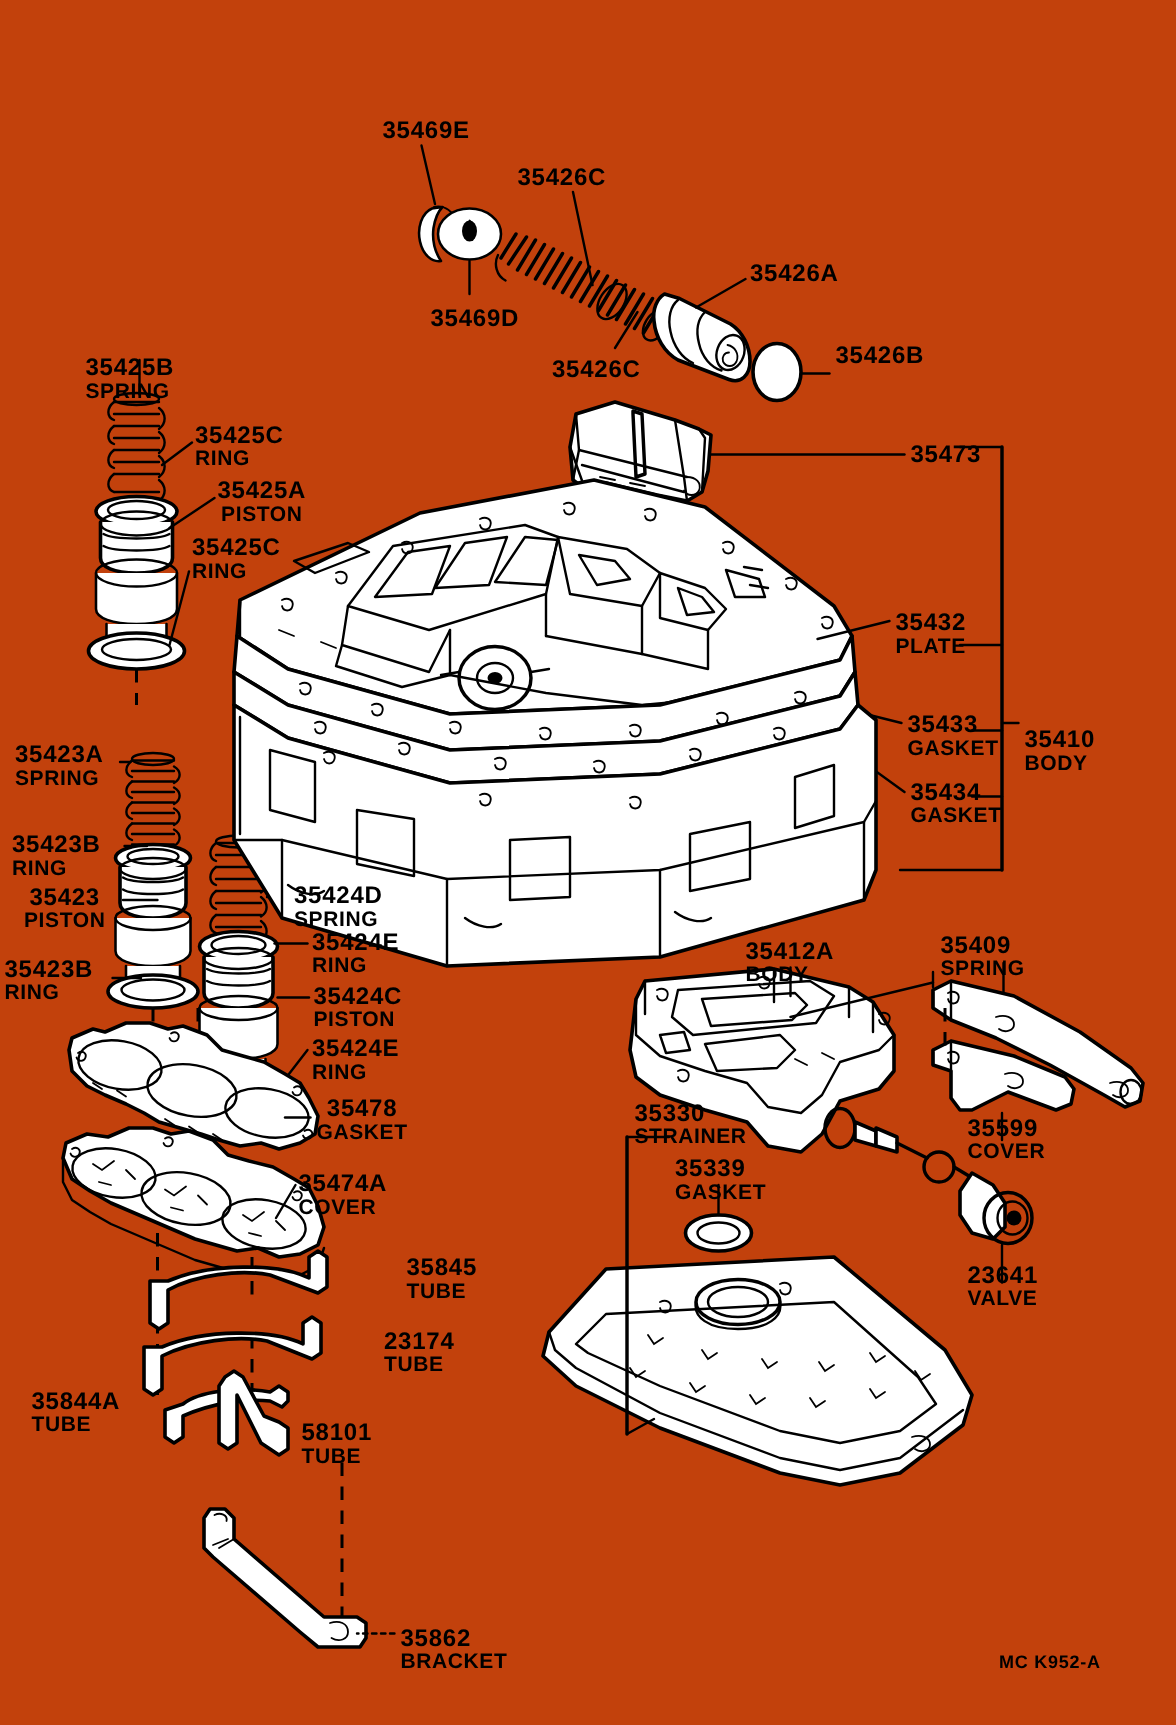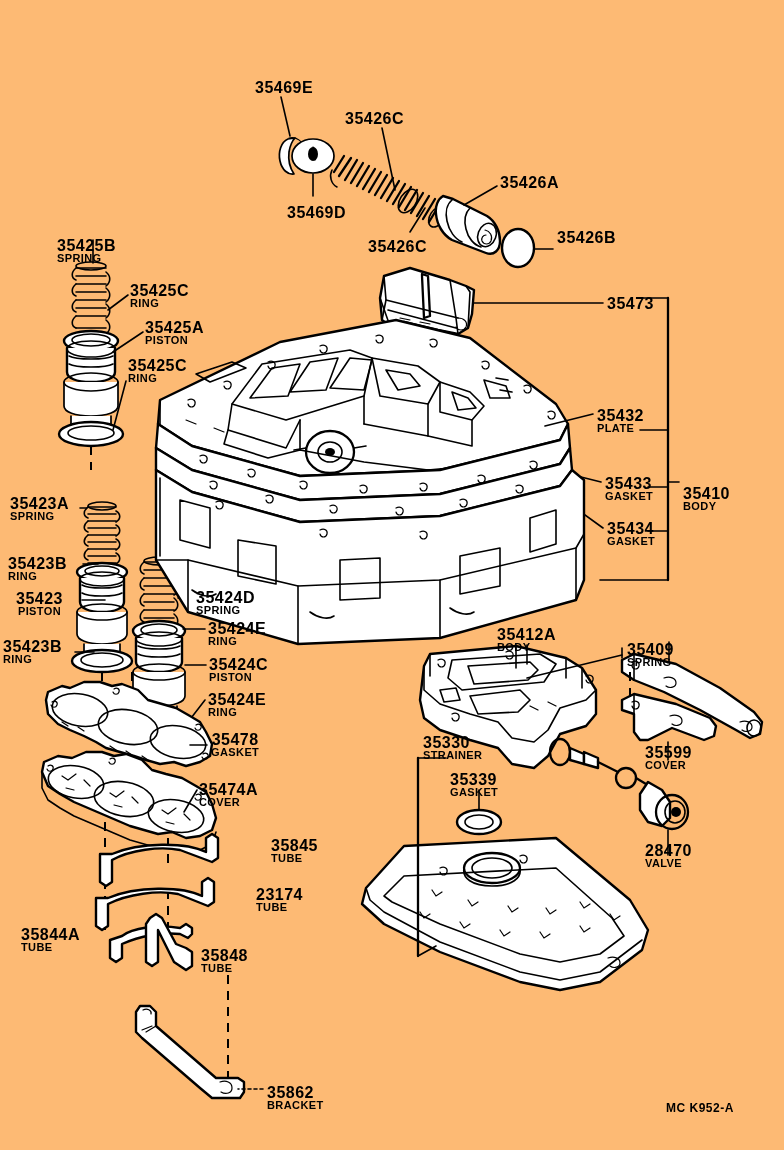--- a/index.html
+++ b/index.html
@@ -12,7 +12,7 @@
     position: relative;
     width: 784px;
     height: 1150px;
-    background: #fdba74;
+    background: #c2410c;
     overflow: hidden;
     font-family: "Liberation Sans", sans-serif;
   }

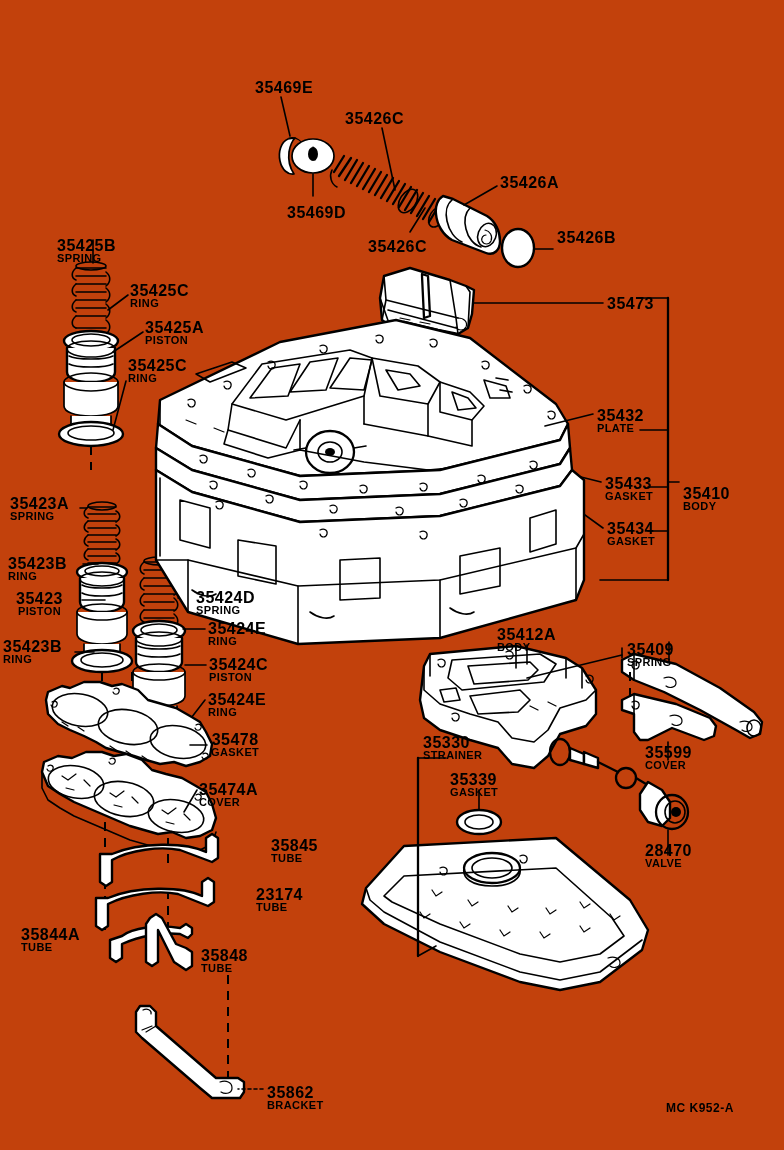--- a/index.html
+++ b/index.html
@@ -39,7 +39,7 @@
   }
   .lbl .sub {
     display: block;
-    font-size: 11px;
+    font-size: 14px;
     font-weight: bold;
     letter-spacing: 0.4px;
     margin-top: -1px;

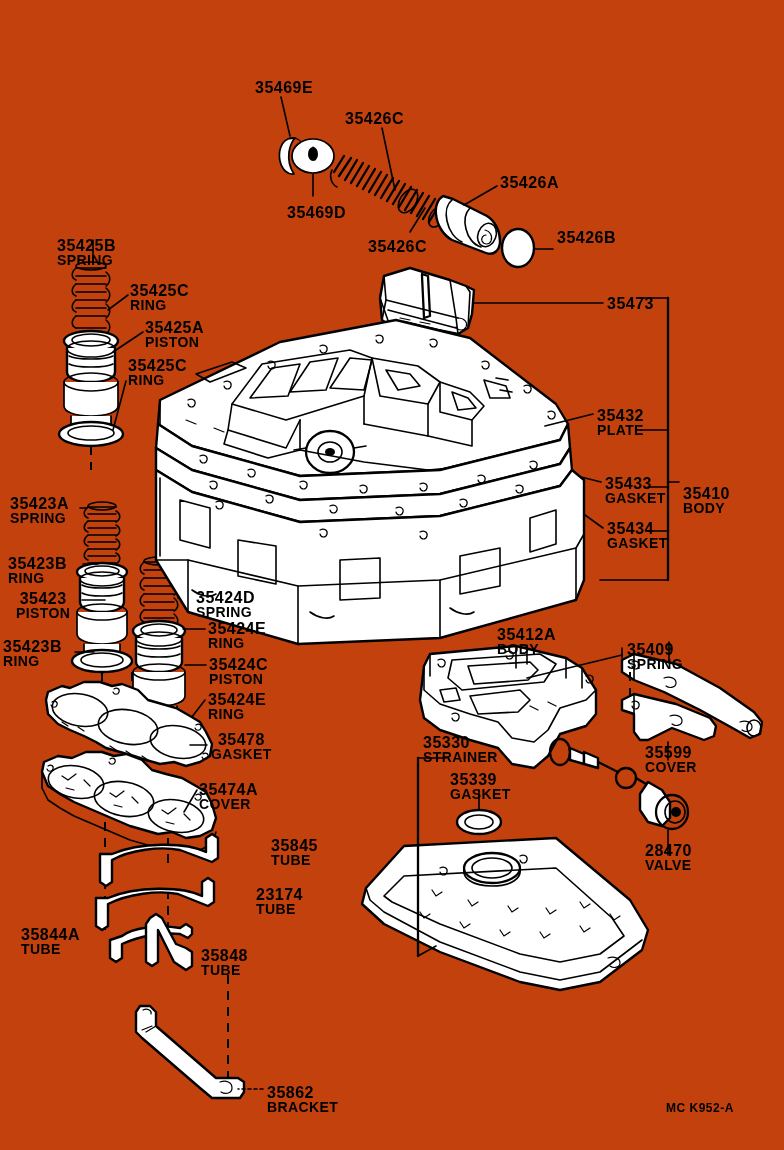--- a/index.html
+++ b/index.html
@@ -505,7 +505,7 @@
     <span class="num">35425C</span>
     <span class="sub">RING</span>
   </div>
-  <div class="lbl l" style="left:145px; top:320px;">
+  <div class="lbl l" style="left:145px; top:320px;text-align:center;">
     <span class="num">35425A</span>
     <span class="sub">PISTON</span>
   </div>

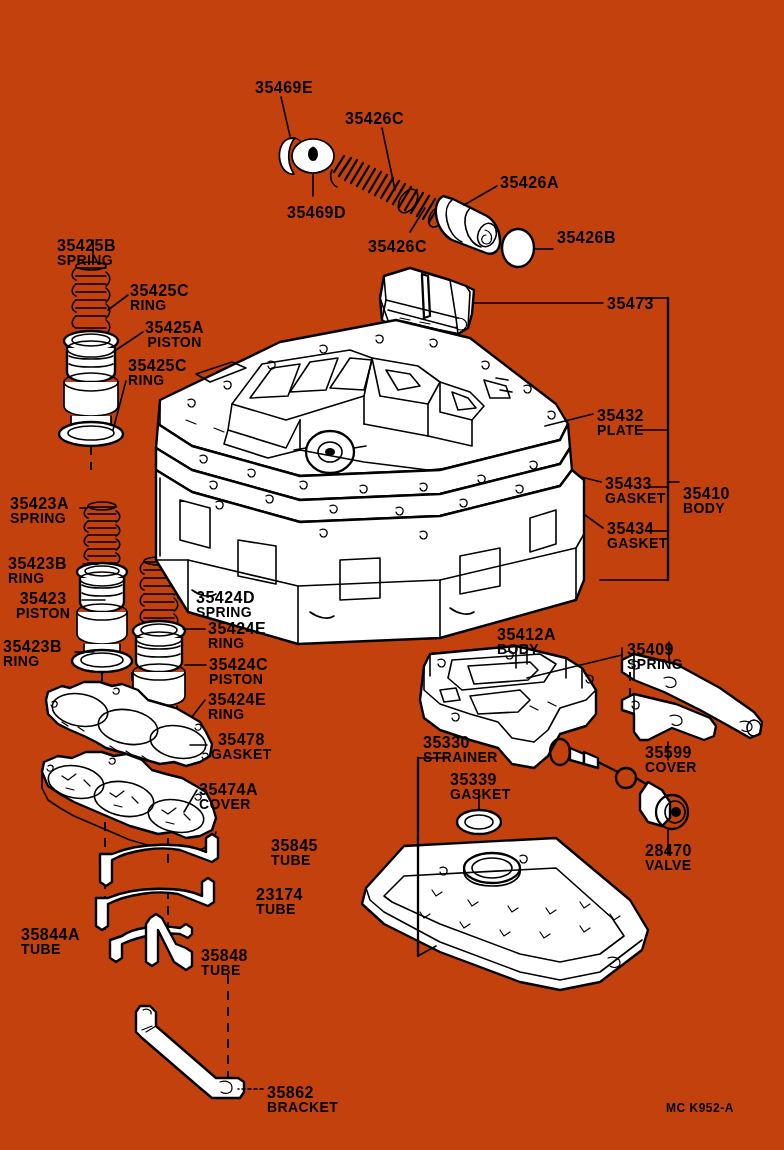--- a/index.html
+++ b/index.html
@@ -602,7 +602,7 @@
     <span class="num">35412A</span>
     <span class="sub">BODY</span>
   </div>
-  <div class="lbl l" style="left:627px; top:642px;">
+  <div class="lbl l" style="left:627px; top:623px;">
     <span class="num">35409</span>
     <span class="sub">SPRING</span>
   </div>

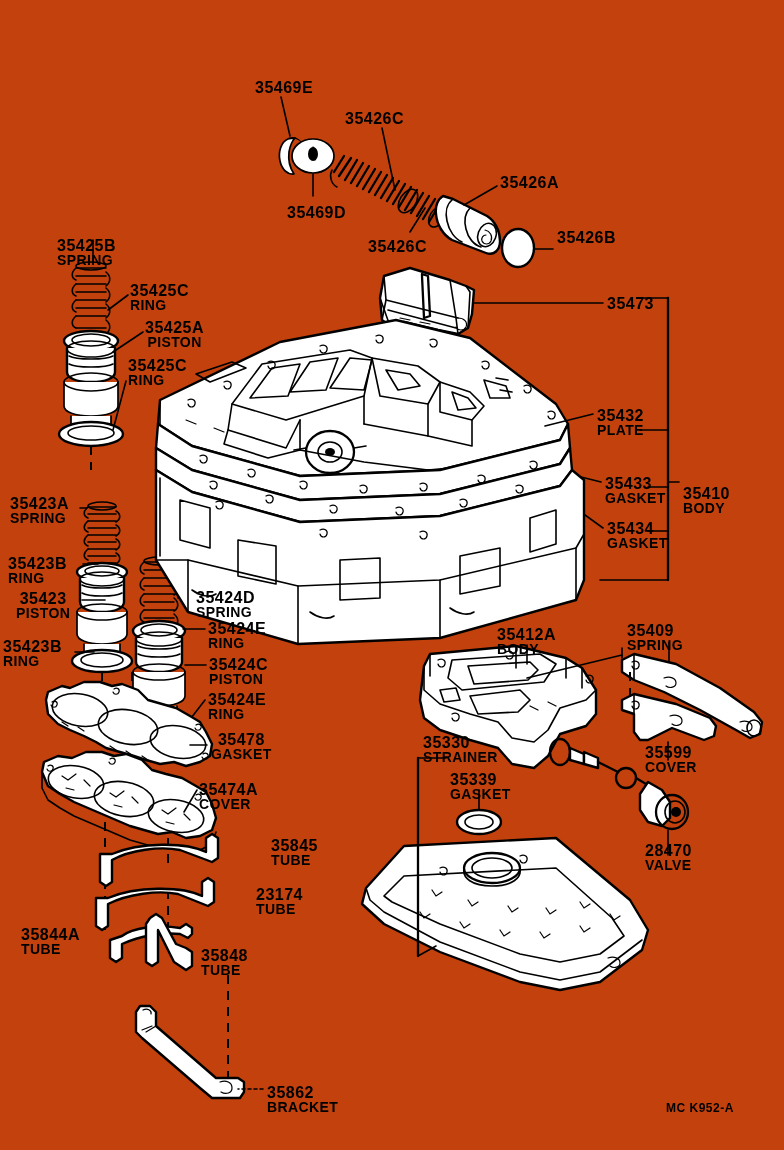--- a/index.html
+++ b/index.html
@@ -611,7 +611,7 @@
     <span class="sub">COVER</span>
   </div>
   <div class="lbl l" style="left:645px; top:843px;">
-    <span class="num">28470</span>
+    <span class="num">23641</span>
     <span class="sub">VALVE</span>
   </div>
   <div class="lbl l" style="left:423px; top:719px;margin-top:16px;">

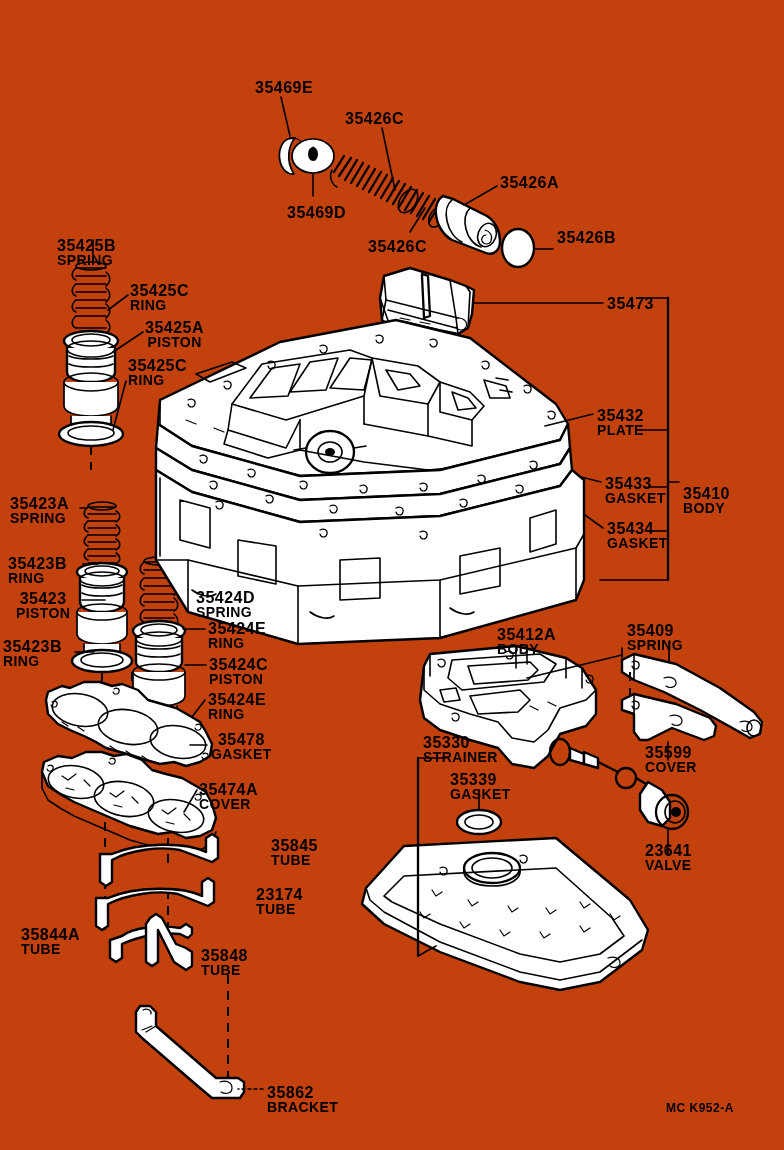--- a/index.html
+++ b/index.html
@@ -570,7 +570,7 @@
     <span class="sub">TUBE</span>
   </div>
   <div class="lbl l" style="left:201px; top:948px;">
-    <span class="num">35848</span>
+    <span class="num">58101</span>
     <span class="sub">TUBE</span>
   </div>
   <div class="lbl l" style="left:267px; top:1085px;">

